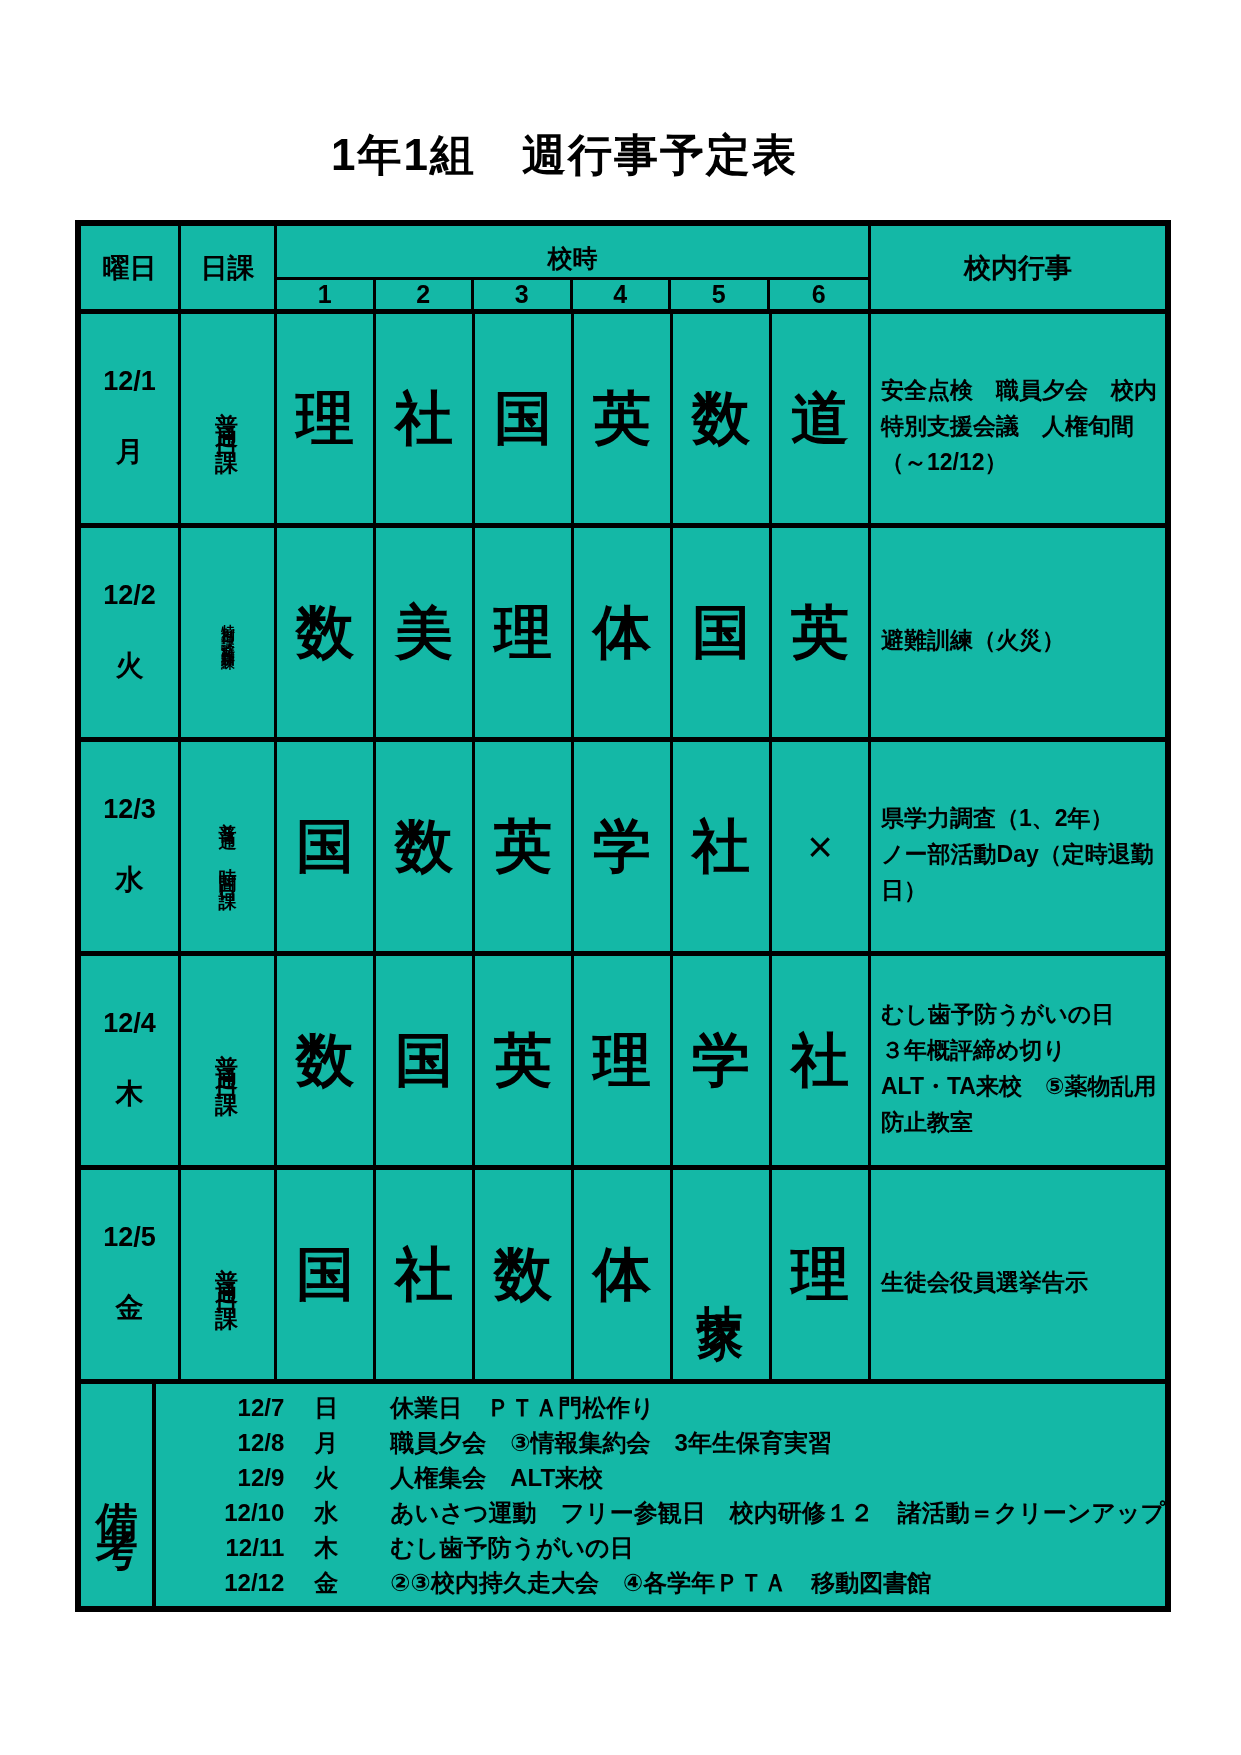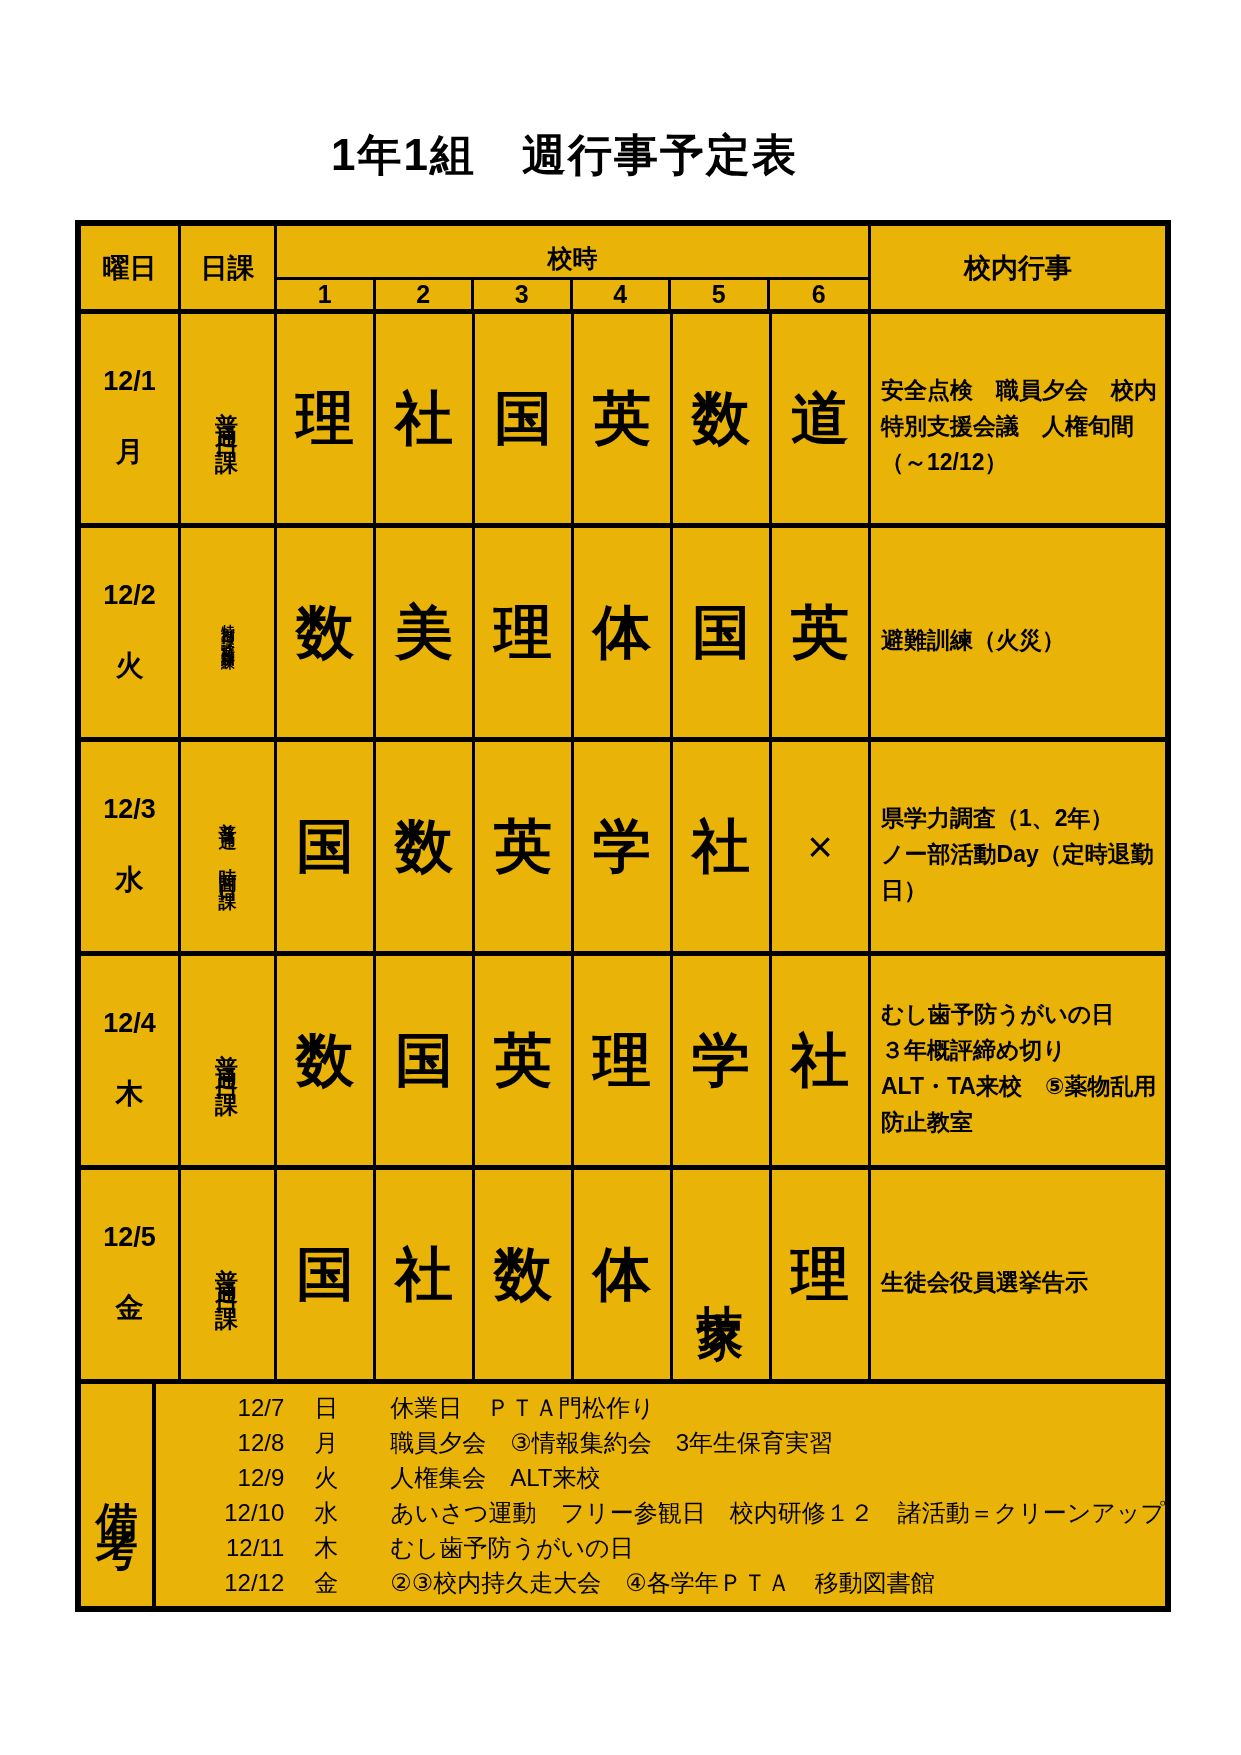--- a/index.html
+++ b/index.html
@@ -25,7 +25,7 @@
     width:1096px;height:1392px;
     border:6px solid #000;
     box-sizing:border-box;
-    background:#eab308;
+    background:#14b8a6;
   }
   .row{display:flex;box-sizing:border-box;border-bottom:5px solid #000;}
   .cell{box-sizing:border-box;border-right:3px solid #000;display:flex;align-items:center;justify-content:center;}

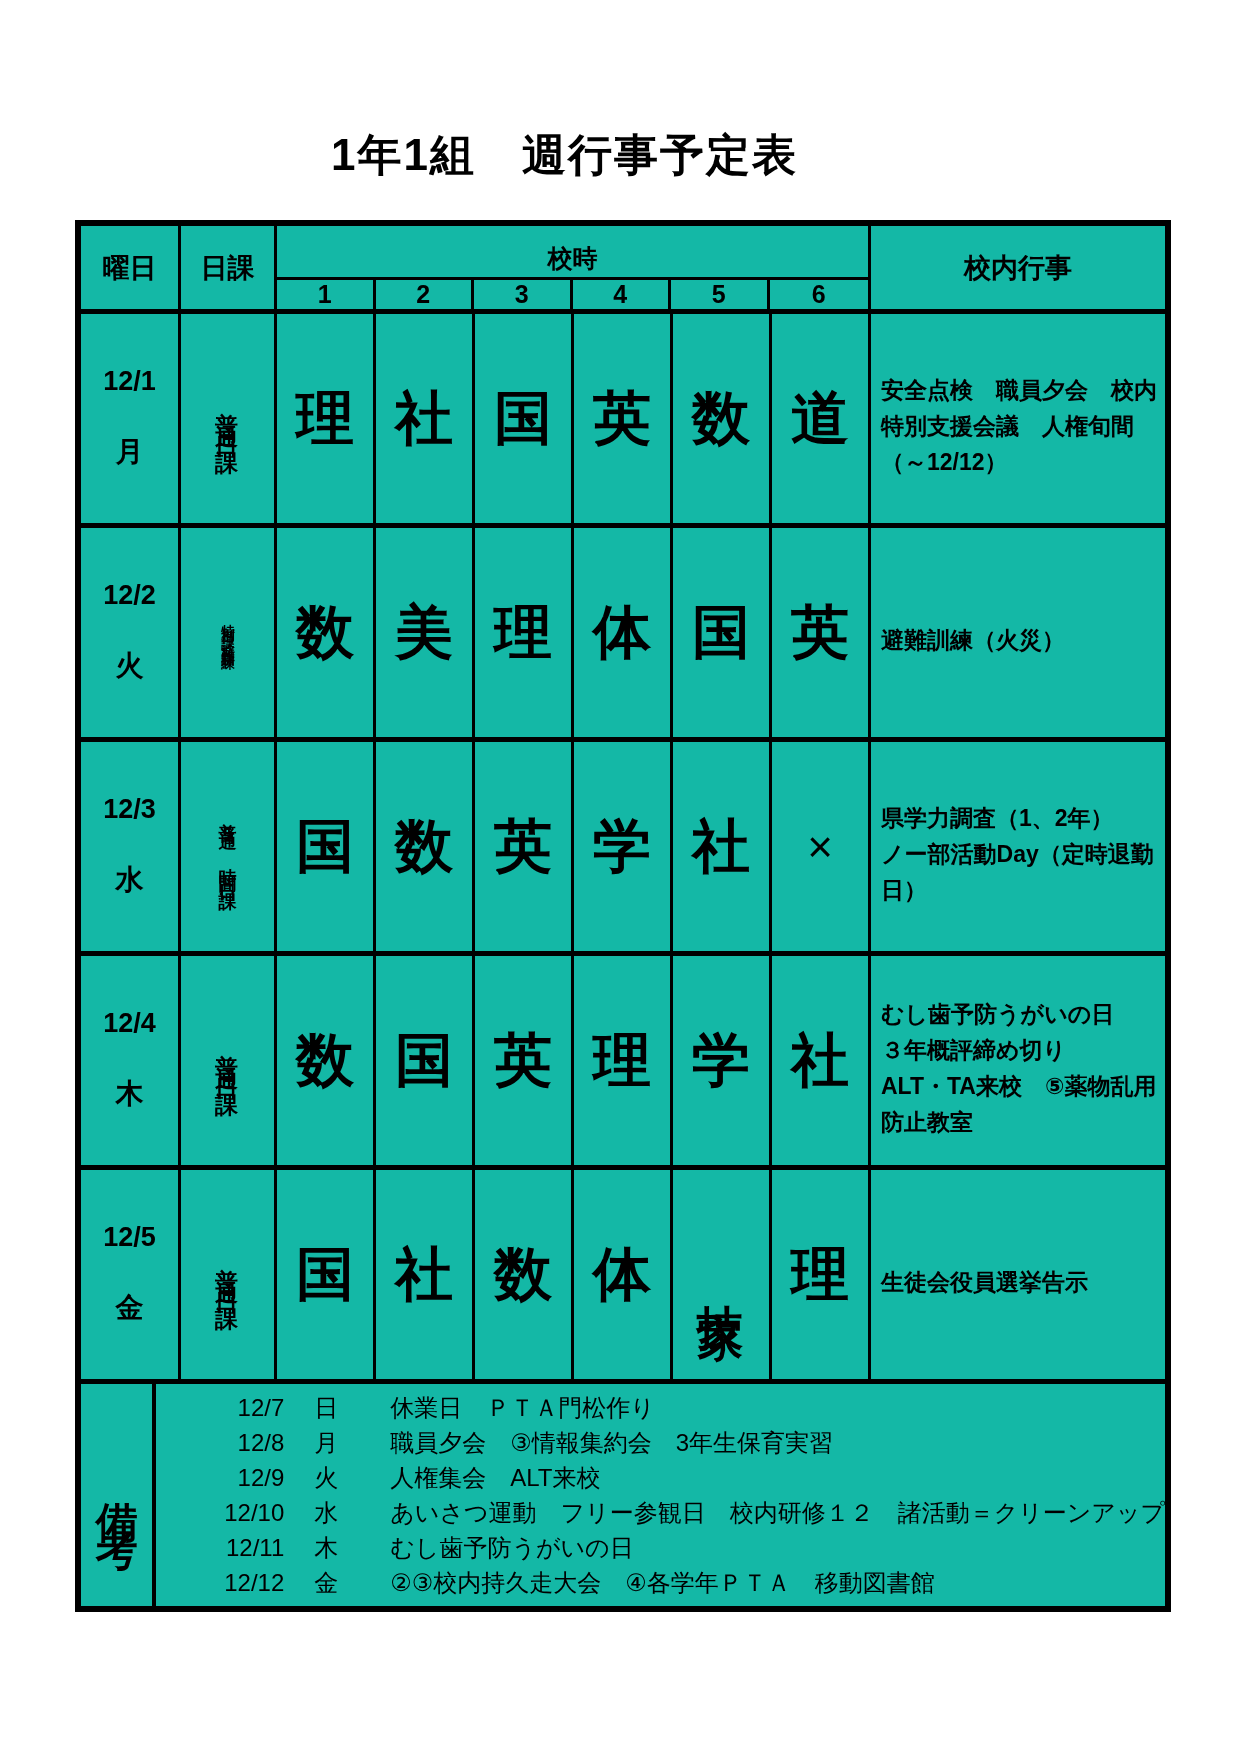--- a/index.html
+++ b/index.html
@@ -71,7 +71,7 @@
   .r-label{width:100px;box-sizing:border-box;border-right:4px solid #000;display:flex;align-items:center;justify-content:center;}
   .r-label-text{writing-mode:vertical-rl;text-orientation:upright;font-size:42px;font-weight:bold;letter-spacing:26px;}
   .r-content{flex:1;display:flex;flex-direction:column;justify-content:center;gap:7px;overflow:visible;}
-  .r-line{display:flex;align-items:center;white-space:nowrap;font-size:24px;font-weight:normal;line-height:28px;}
+  .r-line{display:flex;align-items:center;white-space:nowrap;font-size:24px;font-weight:bold;line-height:28px;}
   .r-date{width:128px;text-align:right;display:inline-block;}
   .r-dow{margin-left:30px;width:30px;display:inline-block;}
   .r-text{margin-left:46px;display:inline-block;}

